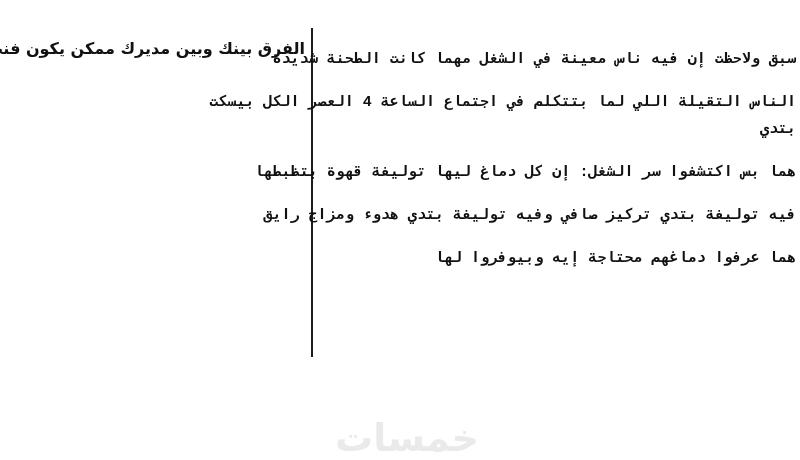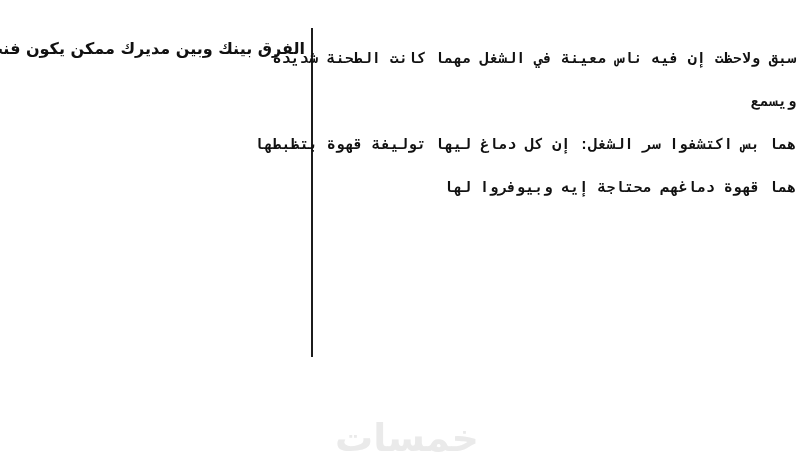--- a/index.html
+++ b/index.html
@@ -83,6 +83,7 @@
     </div>
 
     <div class="para">
+      <div class="line">الناس التقيلة اللي لما بتتكلم في اجتماع الساعة 4 العصر الكل بيسكت</div>
       <div class="line">ويسمع</div>
     </div>
 

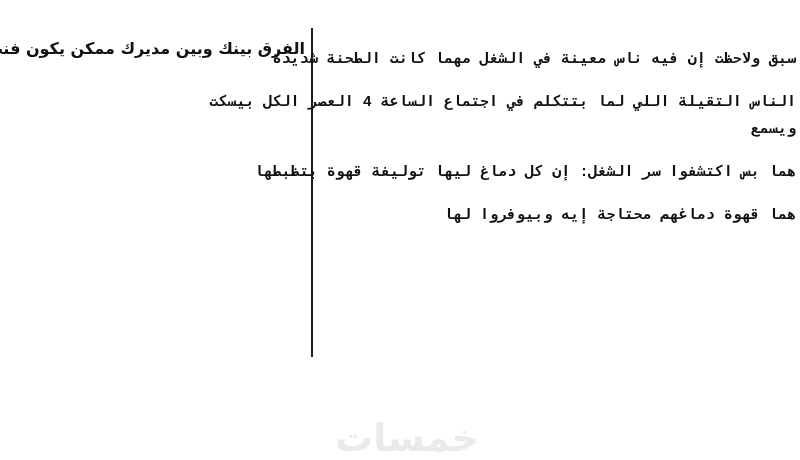--- a/index.html
+++ b/index.html
@@ -84,7 +84,7 @@
 
     <div class="para">
       <div class="line">الناس التقيلة اللي لما بتتكلم في اجتماع الساعة 4 العصر الكل بيسكت</div>
-      <div class="line">ويسمع</div>
+      <div class="line">بتدي</div>
     </div>
 
 

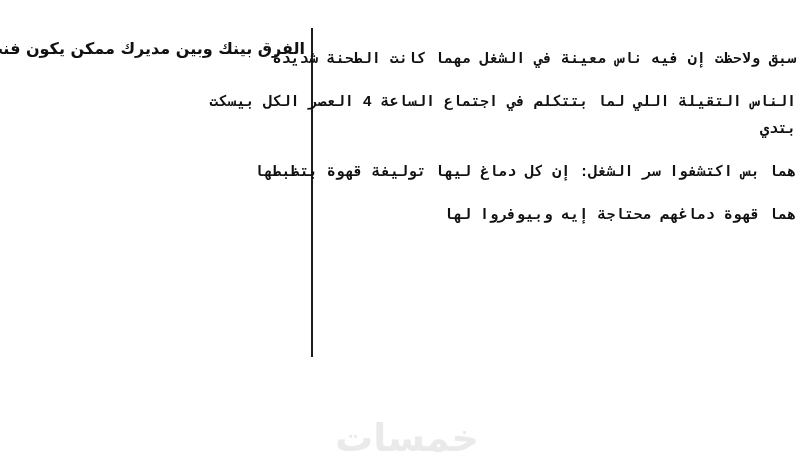--- a/index.html
+++ b/index.html
@@ -92,6 +92,9 @@
       <div class="line">هما بس اكتشفوا سر الشغل: إن كل دماغ ليها توليفة قهوة بتظبطها</div>
     </div>
 
+    <div class="para">
+      <div class="line">فيه توليفة بتدي تركيز صافي وفيه توليفة بتدي هدوء ومزاج رايق</div>
+    </div>
 
     <div class="para">
       <div class="line">هما قهوة دماغهم محتاجة إيه وبيوفروا لها</div>

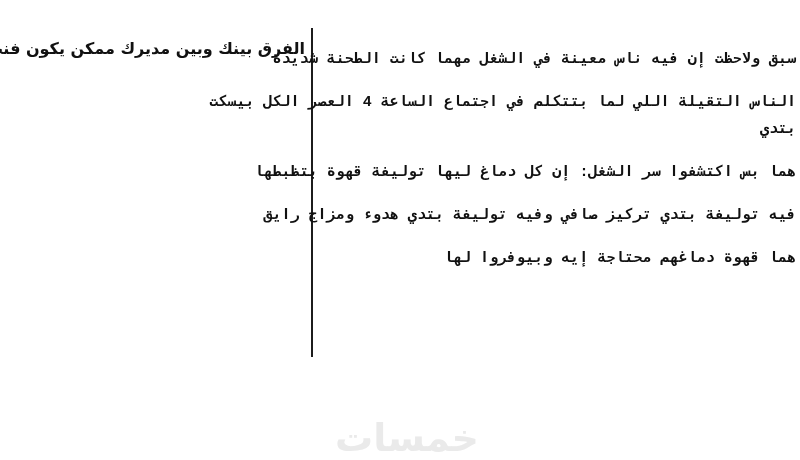--- a/index.html
+++ b/index.html
@@ -97,7 +97,7 @@
     </div>
 
     <div class="para">
-      <div class="line">هما قهوة دماغهم محتاجة إيه وبيوفروا لها</div>
+      <div class="line">هما عرفوا دماغهم محتاجة إيه وبيوفروا لها</div>
     </div>
 
   </div>

